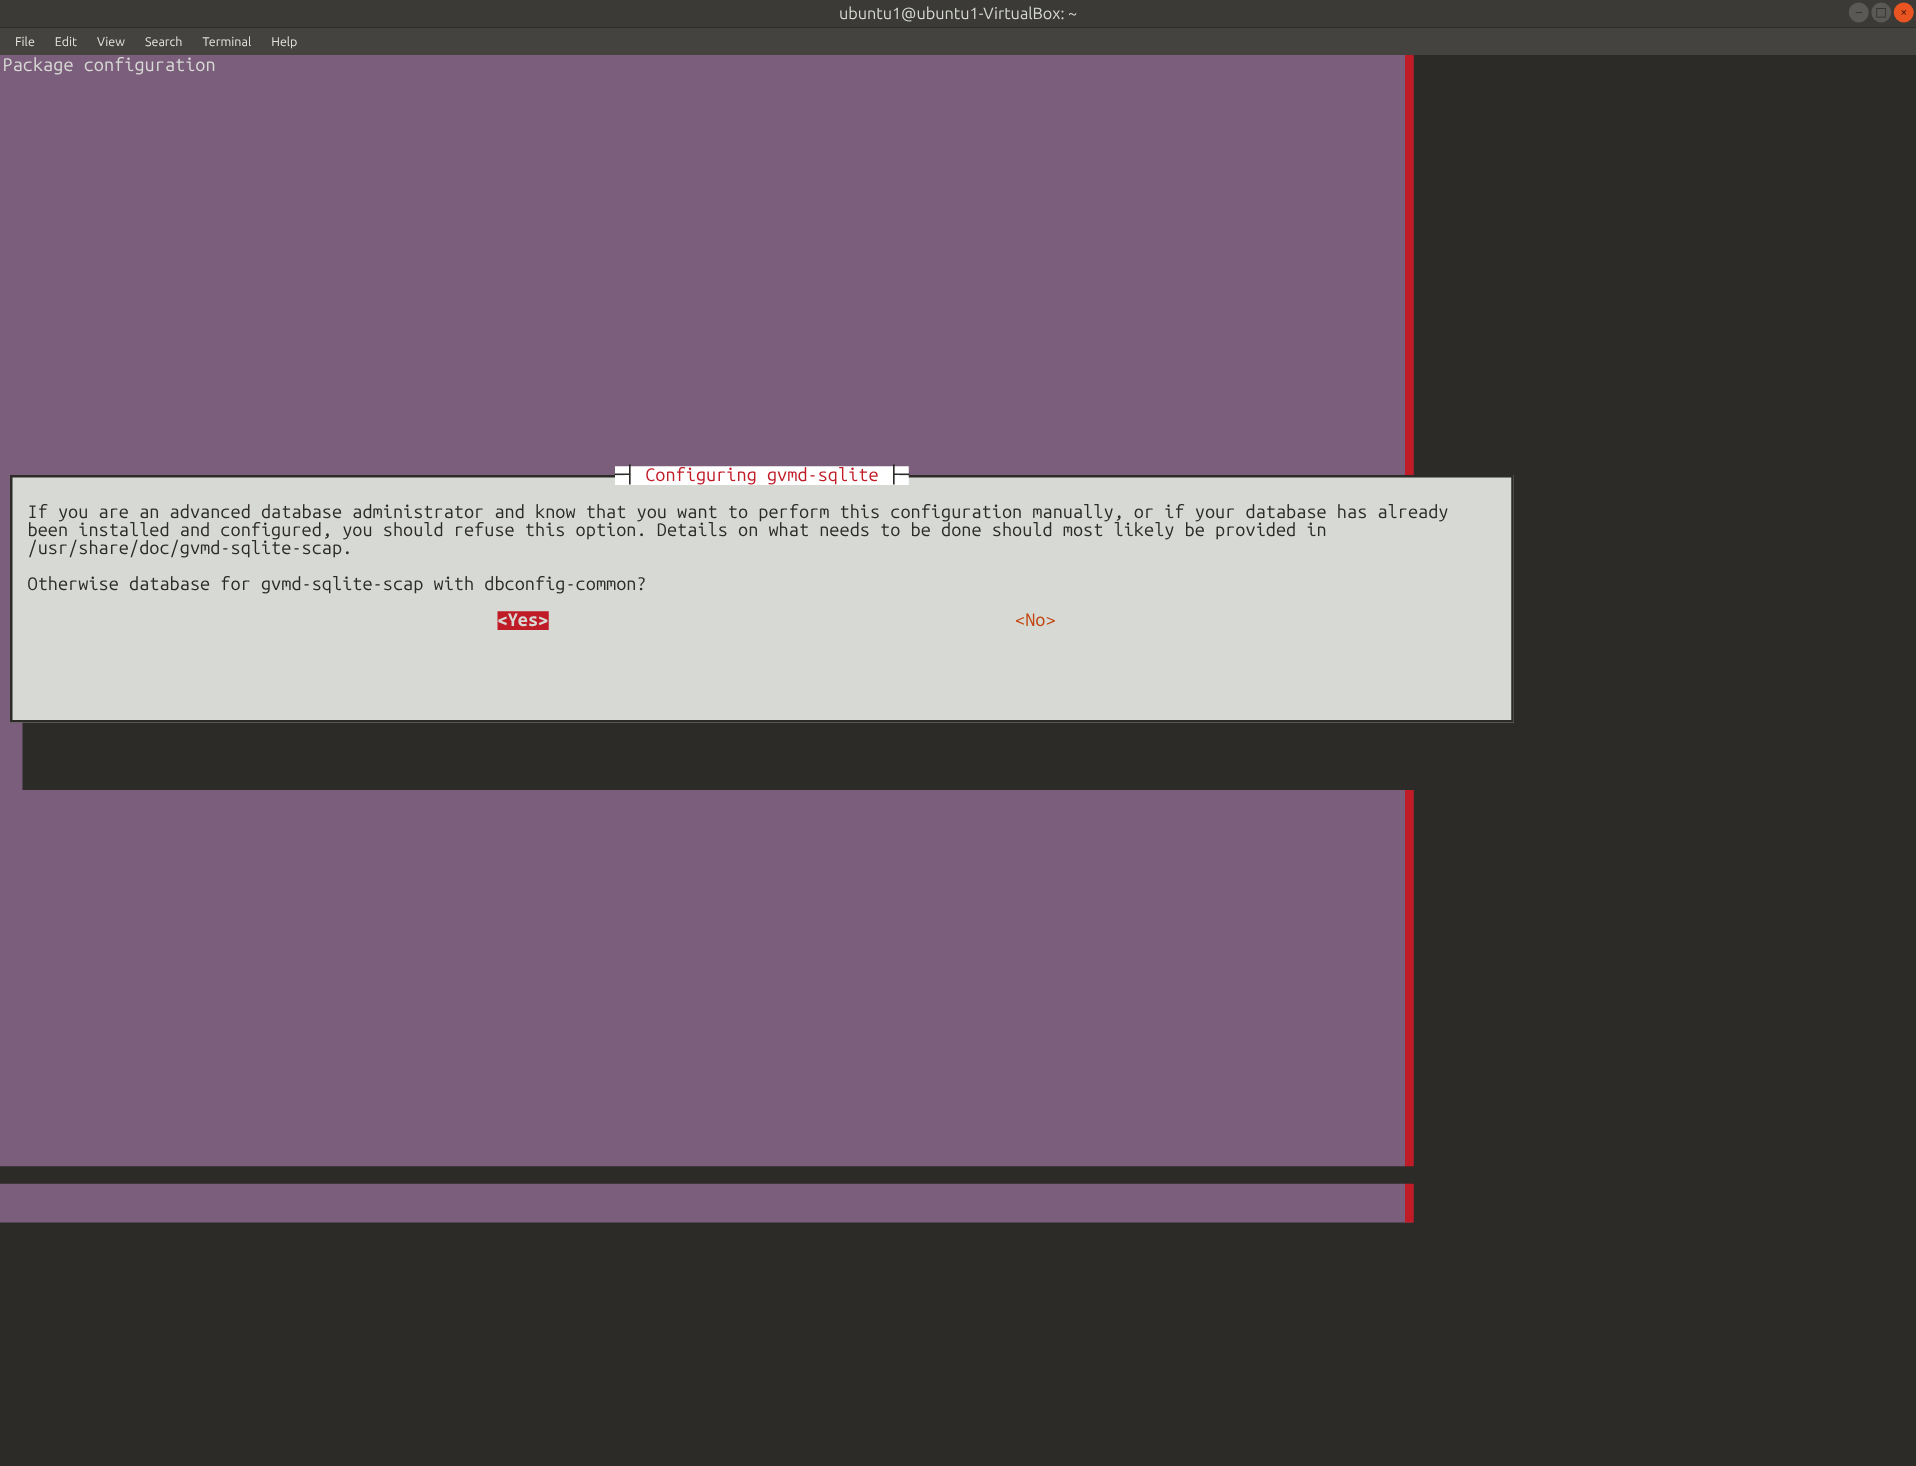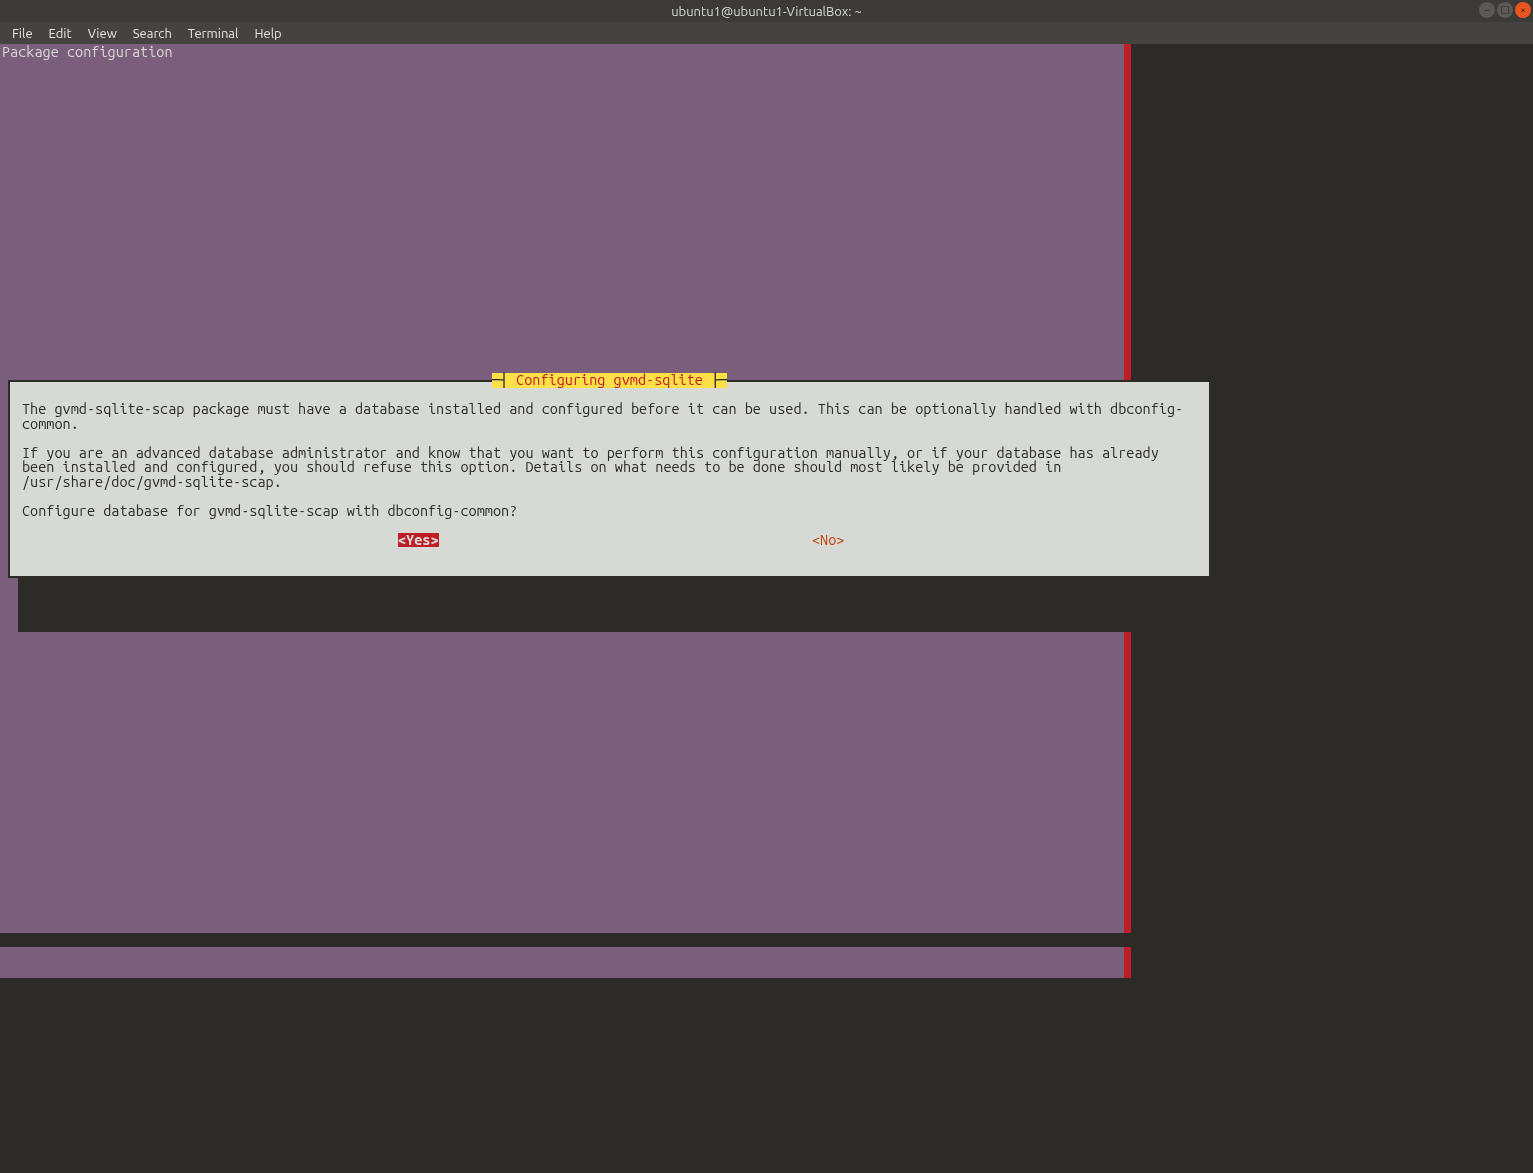--- a/index.html
+++ b/index.html
@@ -55,7 +55,7 @@
     gap: 0;
     padding: 0 4px;
     font-family: "Ubuntu","DejaVu Sans",sans-serif;
-    font-size: 13px;
+    font-size: 10px;
     color: #e6e4df;
   }
   .menu-item { padding: 2px 8px; }

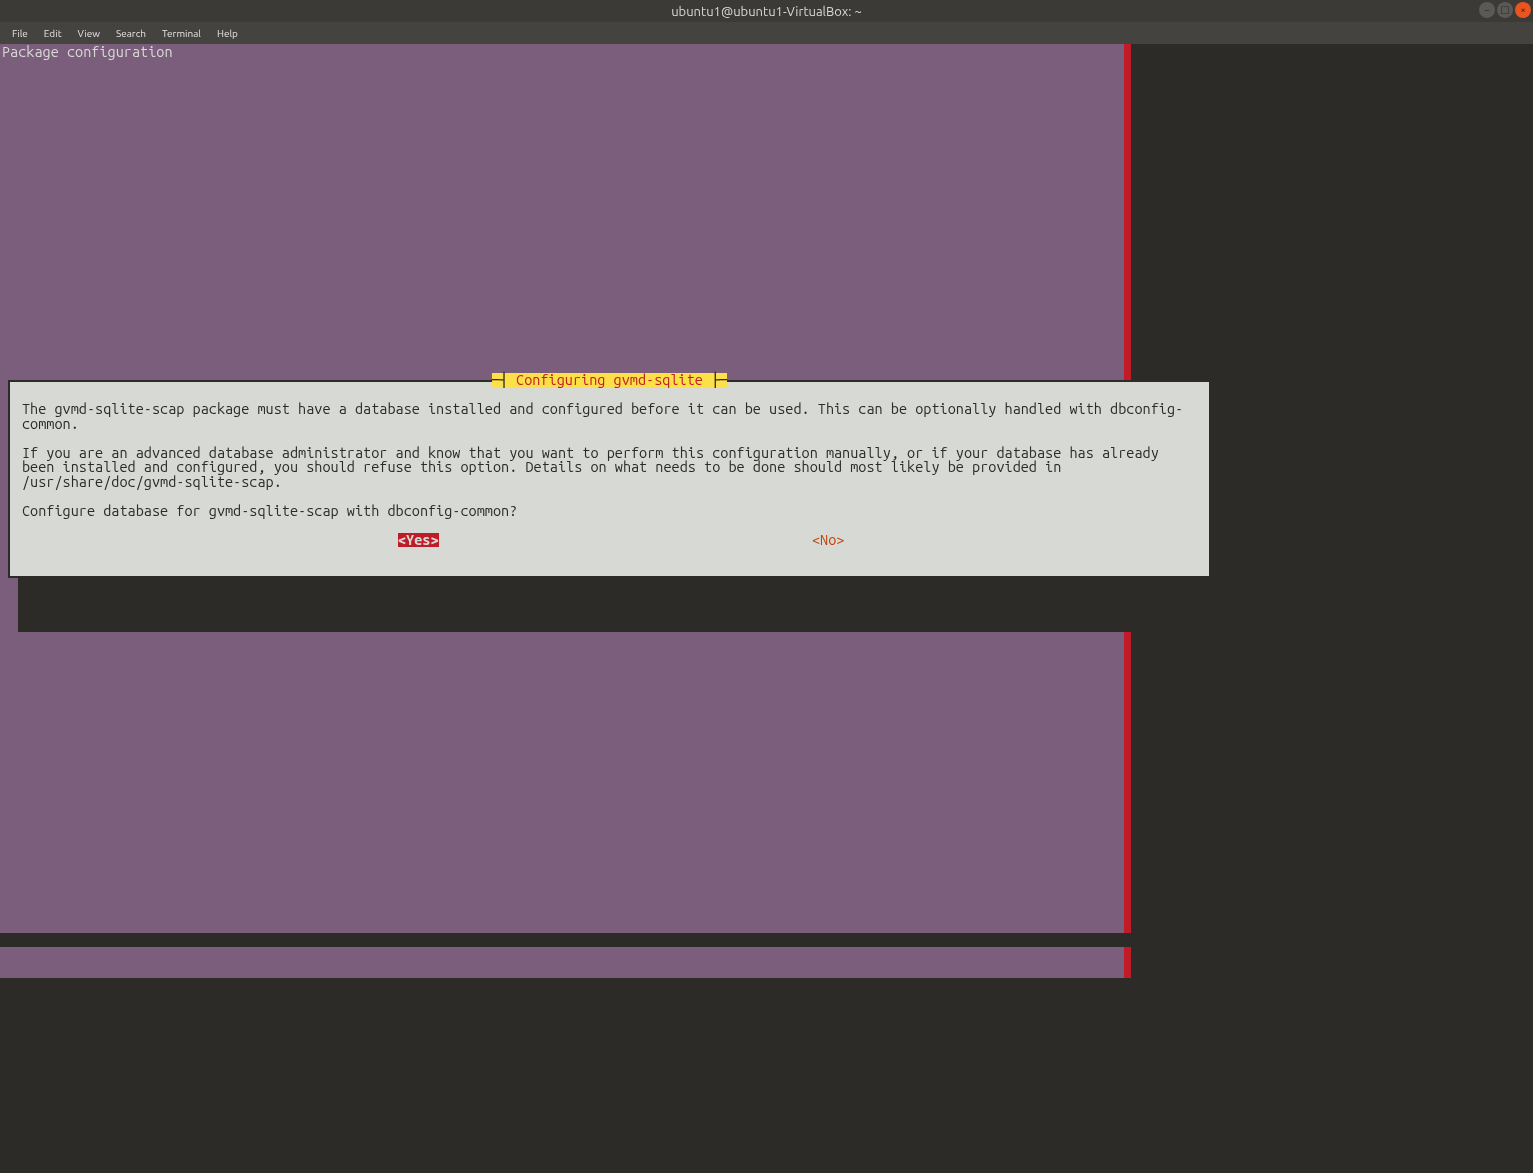--- a/index.html
+++ b/index.html
@@ -103,7 +103,7 @@
   }
   .dialog-title {
     display: inline-block;
-    background: #fde047;
+    background: #ffffff;
     color: #c01c28;
     padding: 0 0;
   }

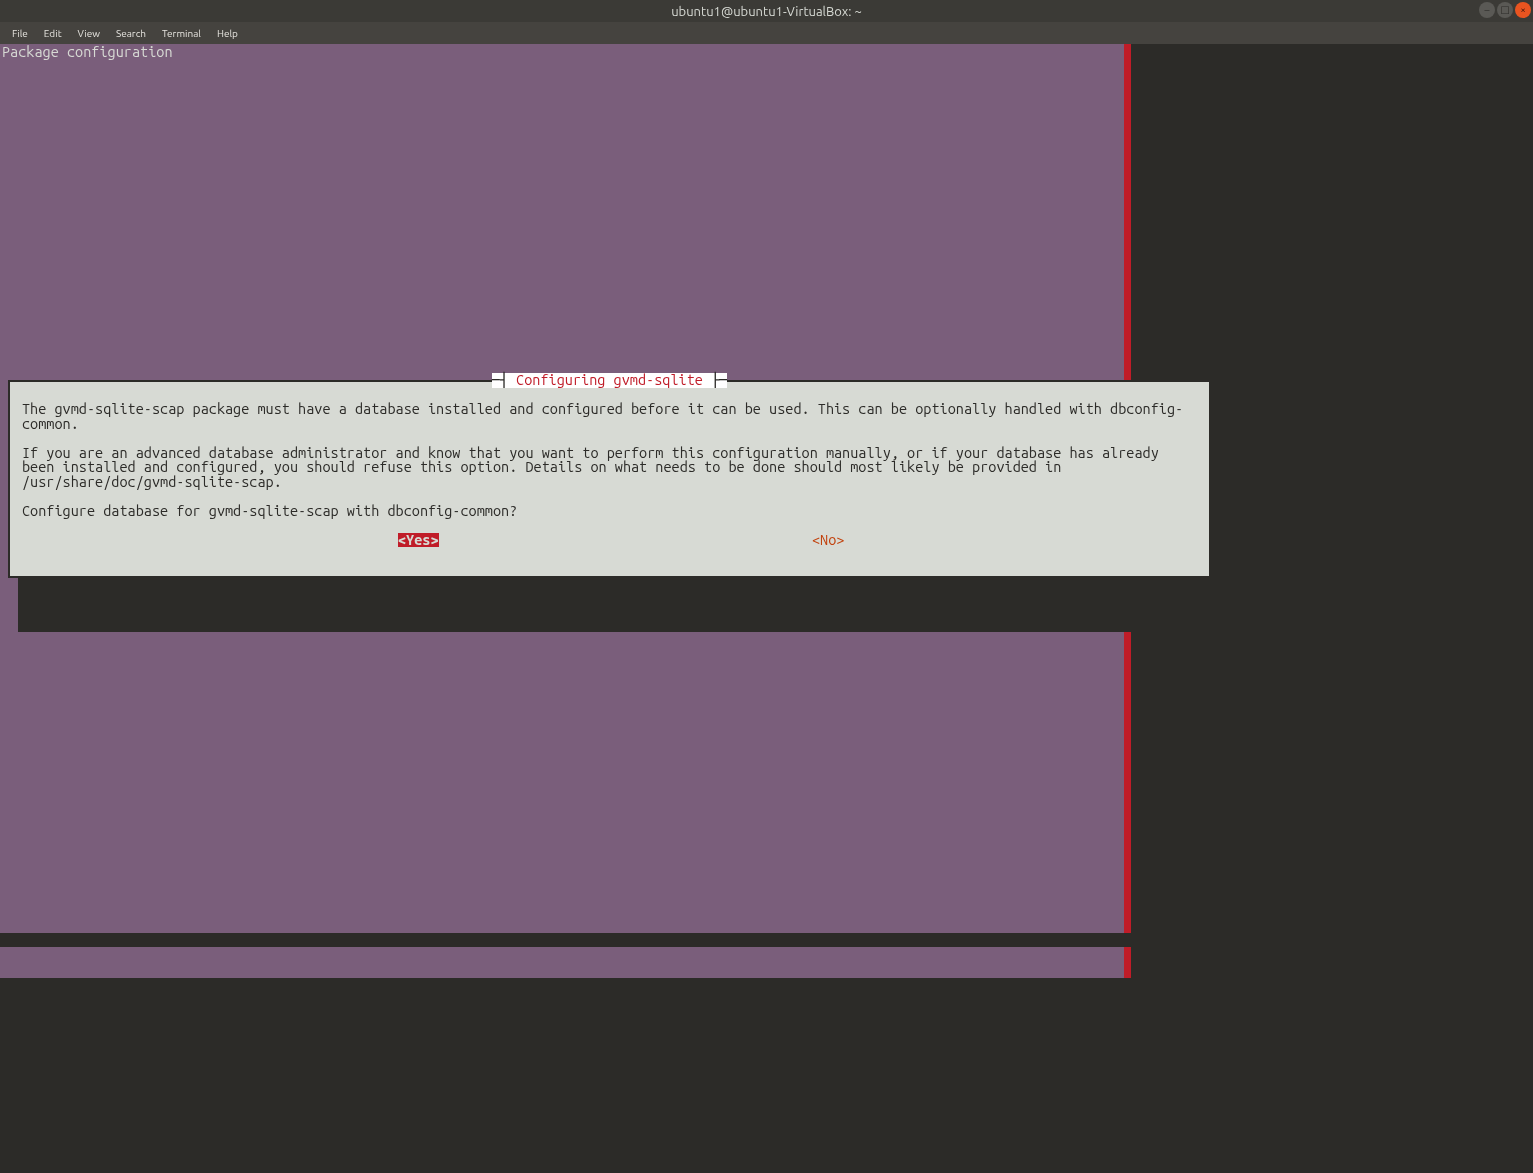--- a/index.html
+++ b/index.html
@@ -187,7 +187,6 @@
       </div>
 
       <div class="dialog-body">
-        <p>The gvmd-sqlite-scap package must have a database installed and configured before it can be used. This can be optionally handled with dbconfig-common.</p>
         <p>If you are an advanced database administrator and know that you want to perform this configuration manually, or if your database has already been installed and configured, you should refuse this option. Details on what needs to be done should most likely be provided in /usr/share/doc/gvmd-sqlite-scap.</p>
         <p class="last">Configure database for gvmd-sqlite-scap with dbconfig-common?</p>
 

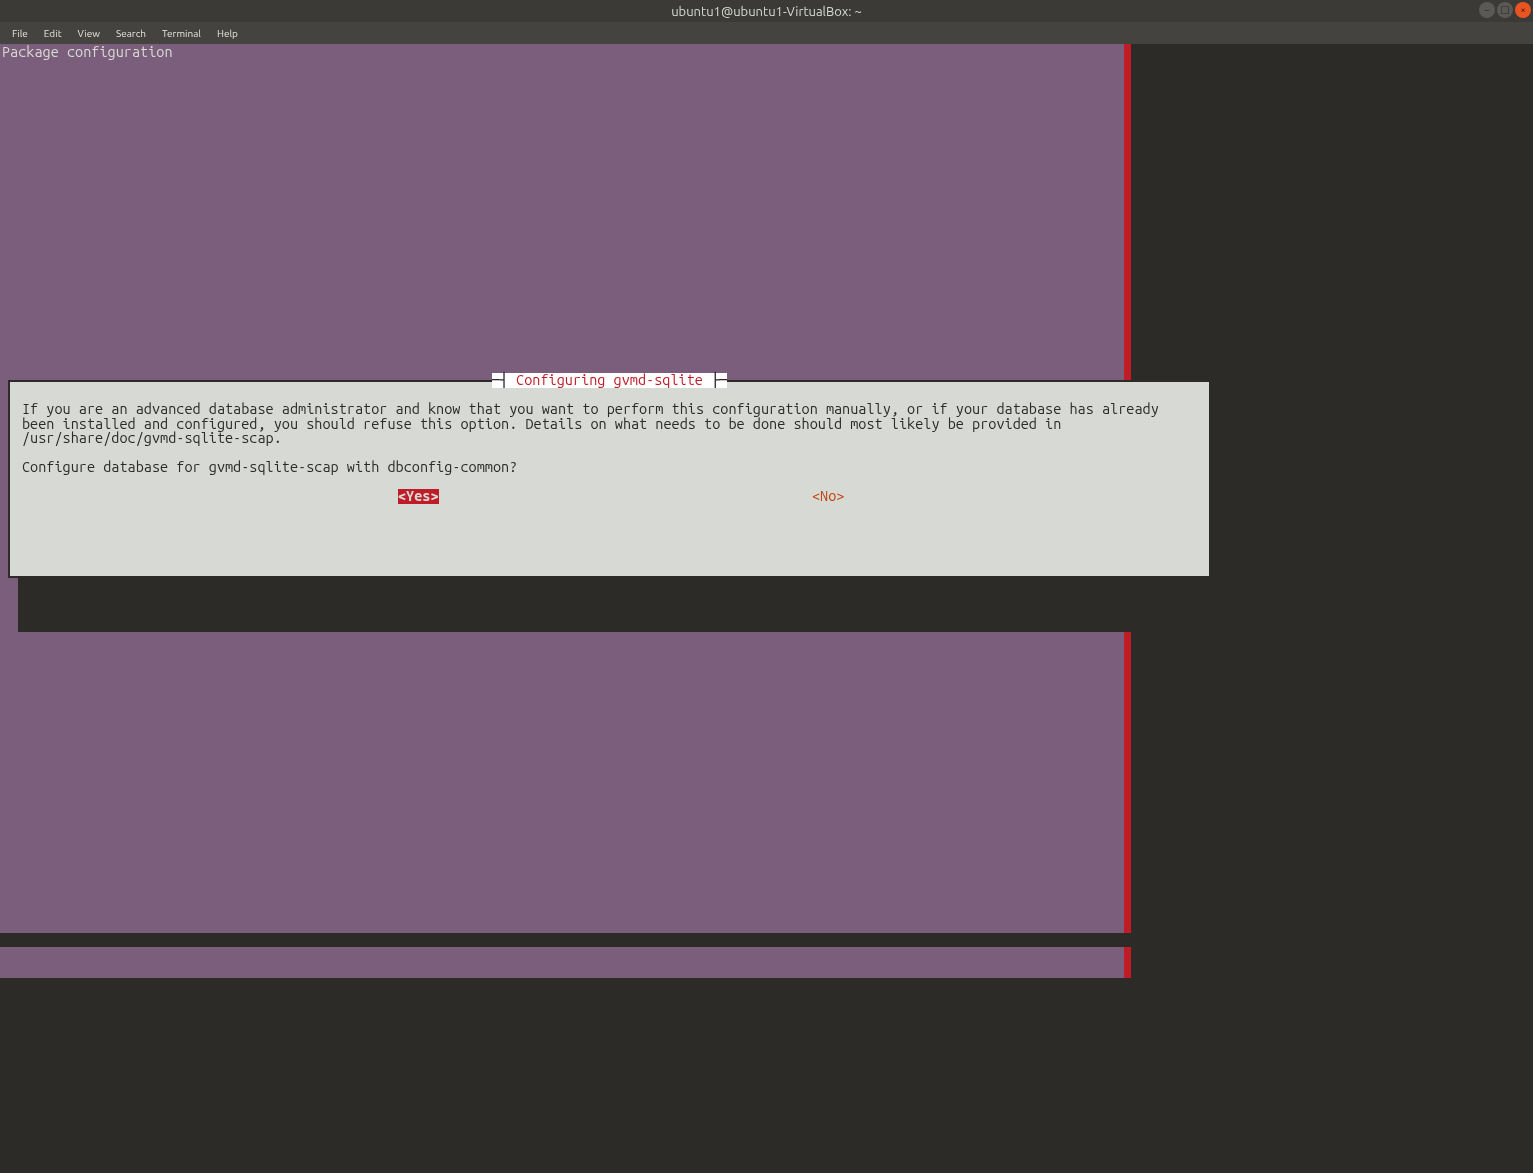--- a/index.html
+++ b/index.html
@@ -188,7 +188,7 @@
 
       <div class="dialog-body">
         <p>If you are an advanced database administrator and know that you want to perform this configuration manually, or if your database has already been installed and configured, you should refuse this option. Details on what needs to be done should most likely be provided in /usr/share/doc/gvmd-sqlite-scap.</p>
-        <p class="last">Configure database for gvmd-sqlite-scap with dbconfig-common?</p>
+        <p class="last">Otherwise database for gvmd-sqlite-scap with dbconfig-common?</p>
 
         <div class="dialog-buttons">
           <span class="dlg-btn selected cell-text" style="left:376px;font-weight:bold;">&lt;Yes&gt;</span>

